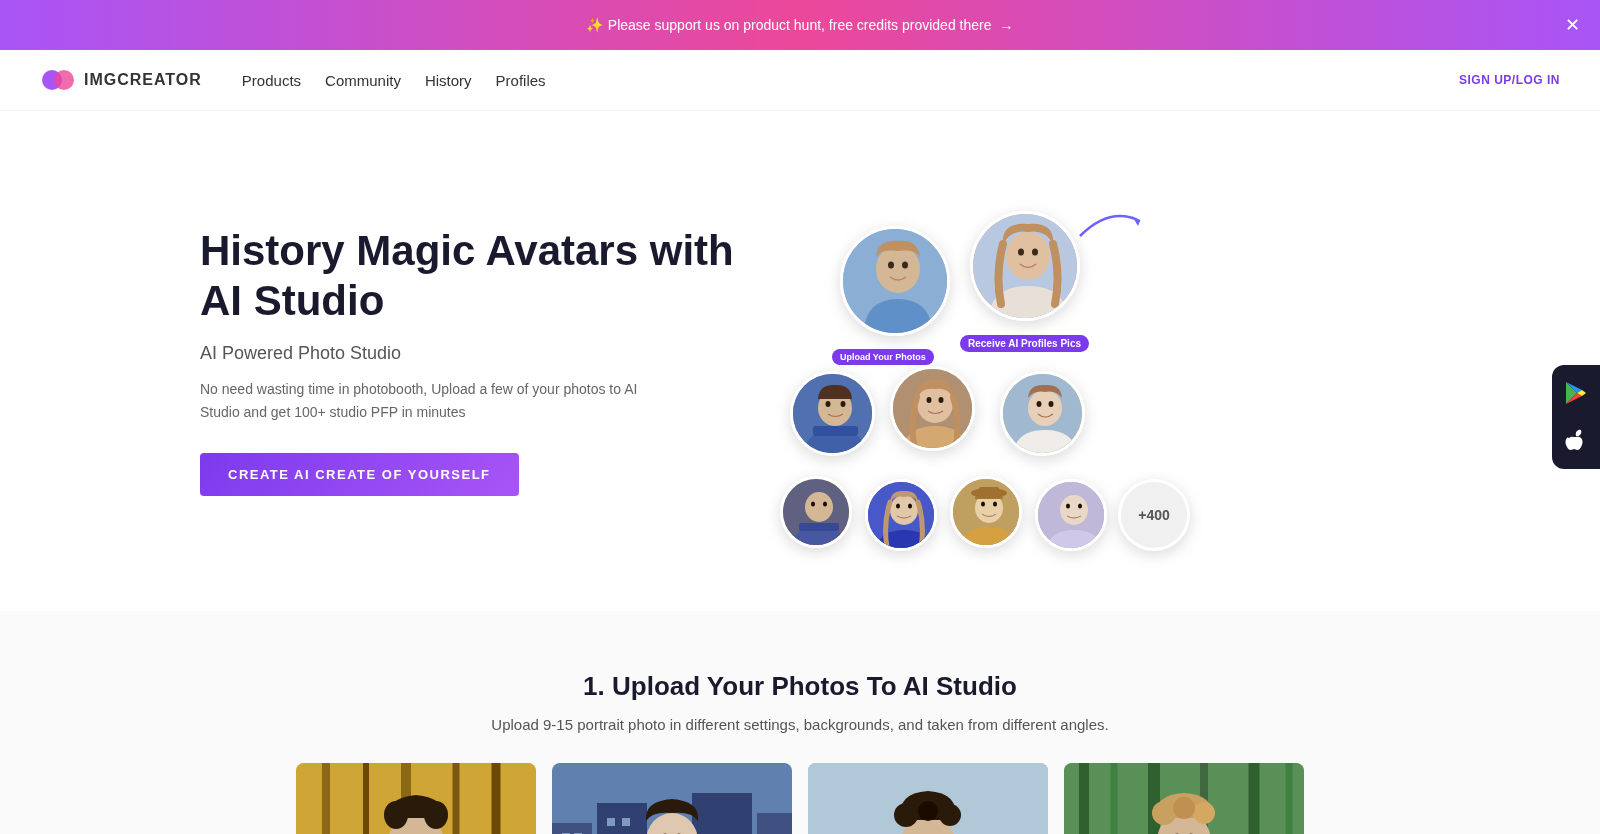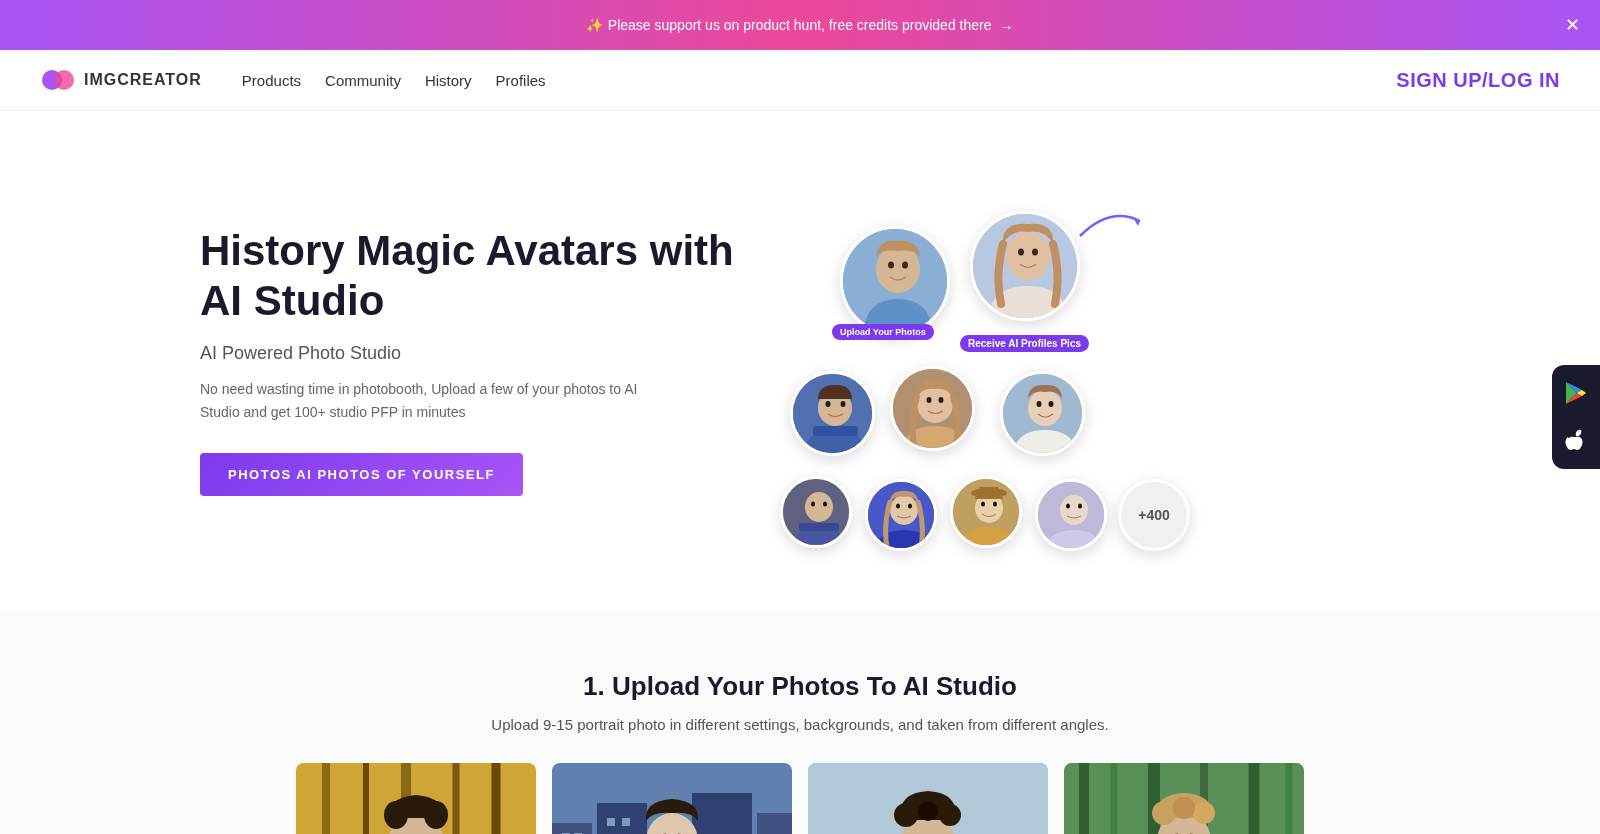--- a/index.html
+++ b/index.html
@@ -67,7 +67,7 @@
     }
     .nav-right {
       color: #7c3aed;
-      font-size: 20px;
+      font-size: 12px;
       font-weight: 600;
       cursor: pointer;
       letter-spacing: 0.5px;

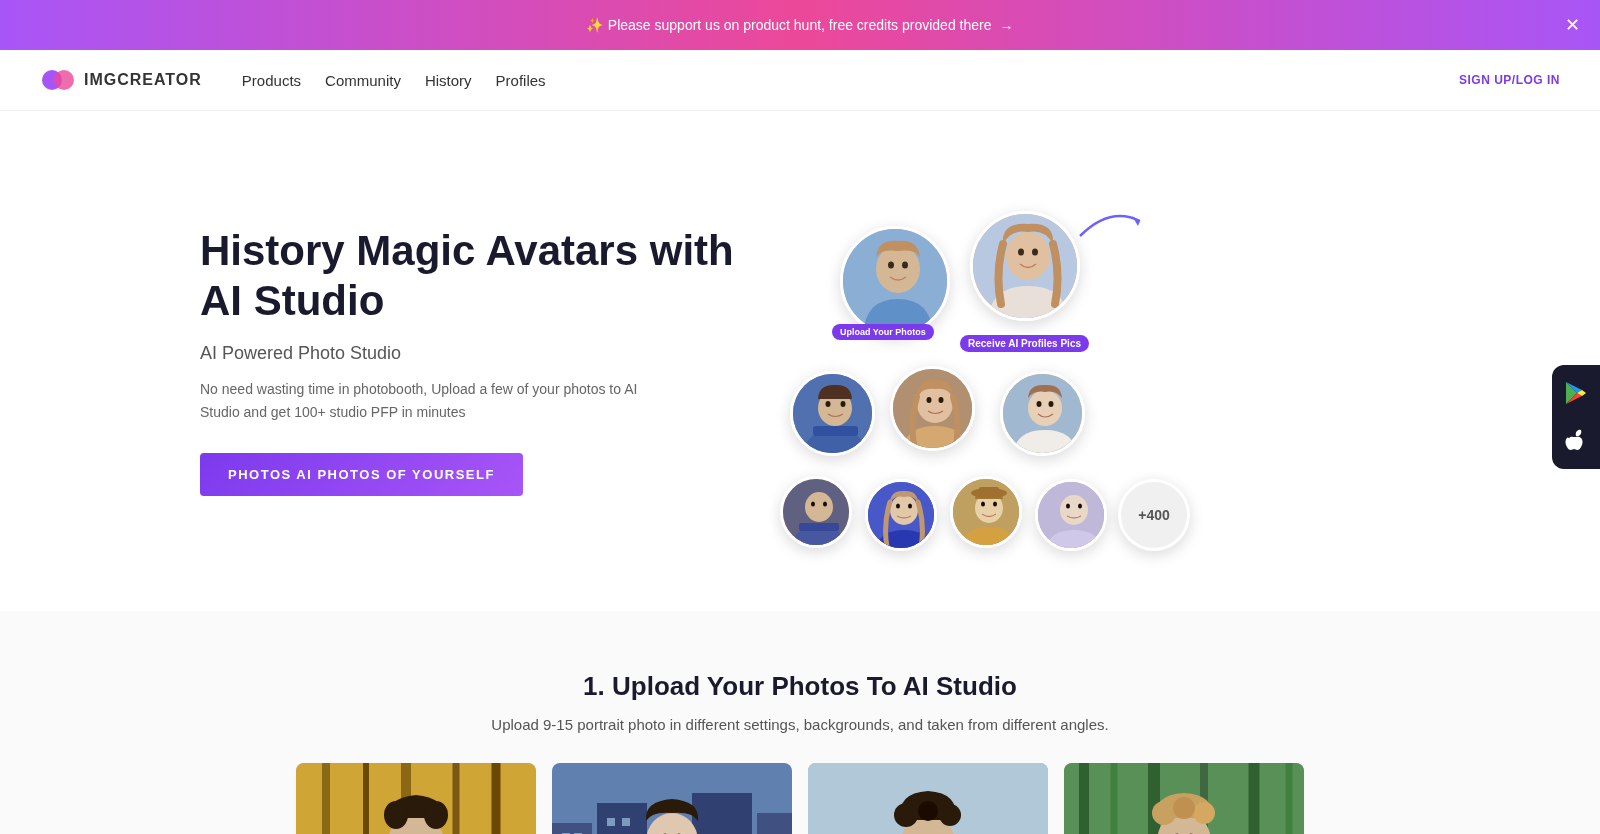--- a/index.html
+++ b/index.html
@@ -324,7 +324,7 @@
       </svg>
     </div>
 
-    <div class="circle-label" style="top: 153px; left: 72px; font-size: 9px;">Upload Your Photos</div>
+    <div class="circle-label" style="top: 178px; left: 72px; font-size: 9px;">Upload Your Photos</div>
     <div class="circle-label" style="top: 164px; left: 200px; font-size: 10px;">Receive AI Profiles Pics</div>
 
     <div class="avatar-circle avatar-medium grad3" style="top: 200px; left: 30px;">

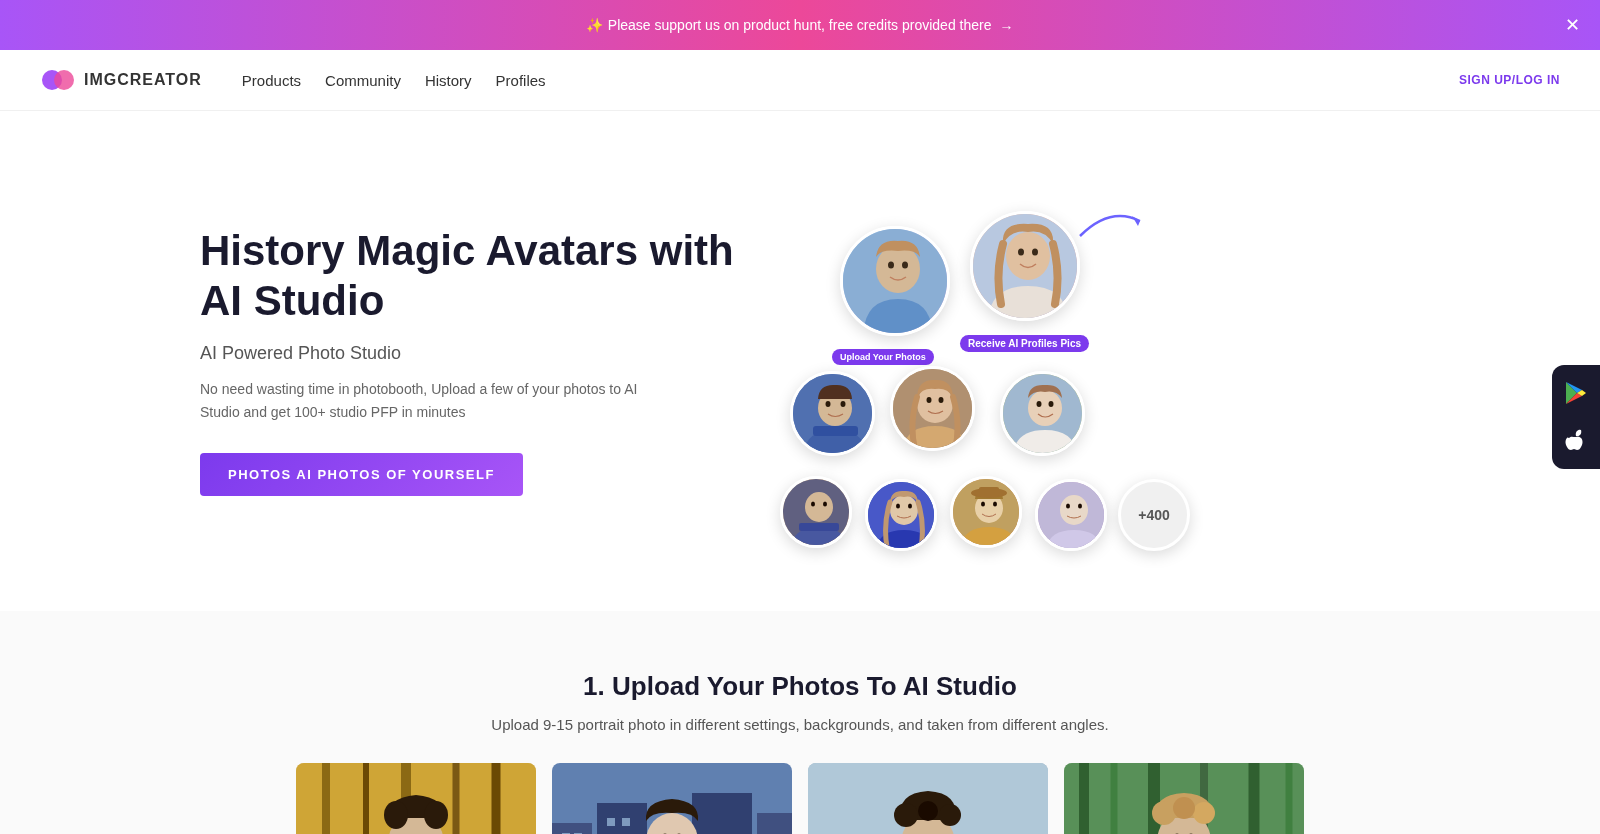--- a/index.html
+++ b/index.html
@@ -284,7 +284,7 @@
     <h1 class="hero-title">History Magic Avatars with AI Studio</h1>
     <p class="hero-subtitle">AI Powered Photo Studio</p>
     <p class="hero-desc">No need wasting time in photobooth, Upload a few of your photos to AI Studio and get 100+ studio PFP in minutes</p>
-    <button class="cta-btn">PHOTOS AI PHOTOS OF YOURSELF</button>
+    <button class="cta-btn">CREATE AI CREATE OF YOURSELF</button>
   </div>
 
   <div class="hero-images">

